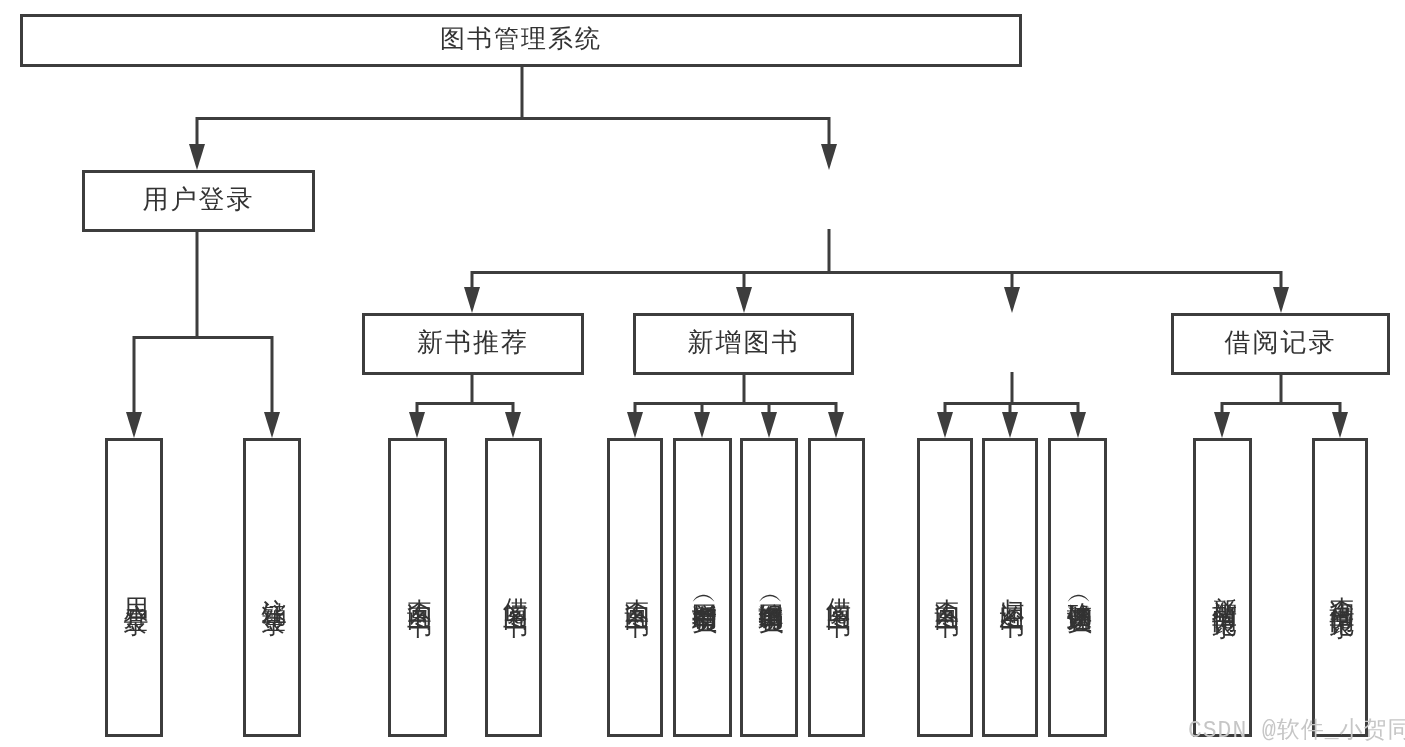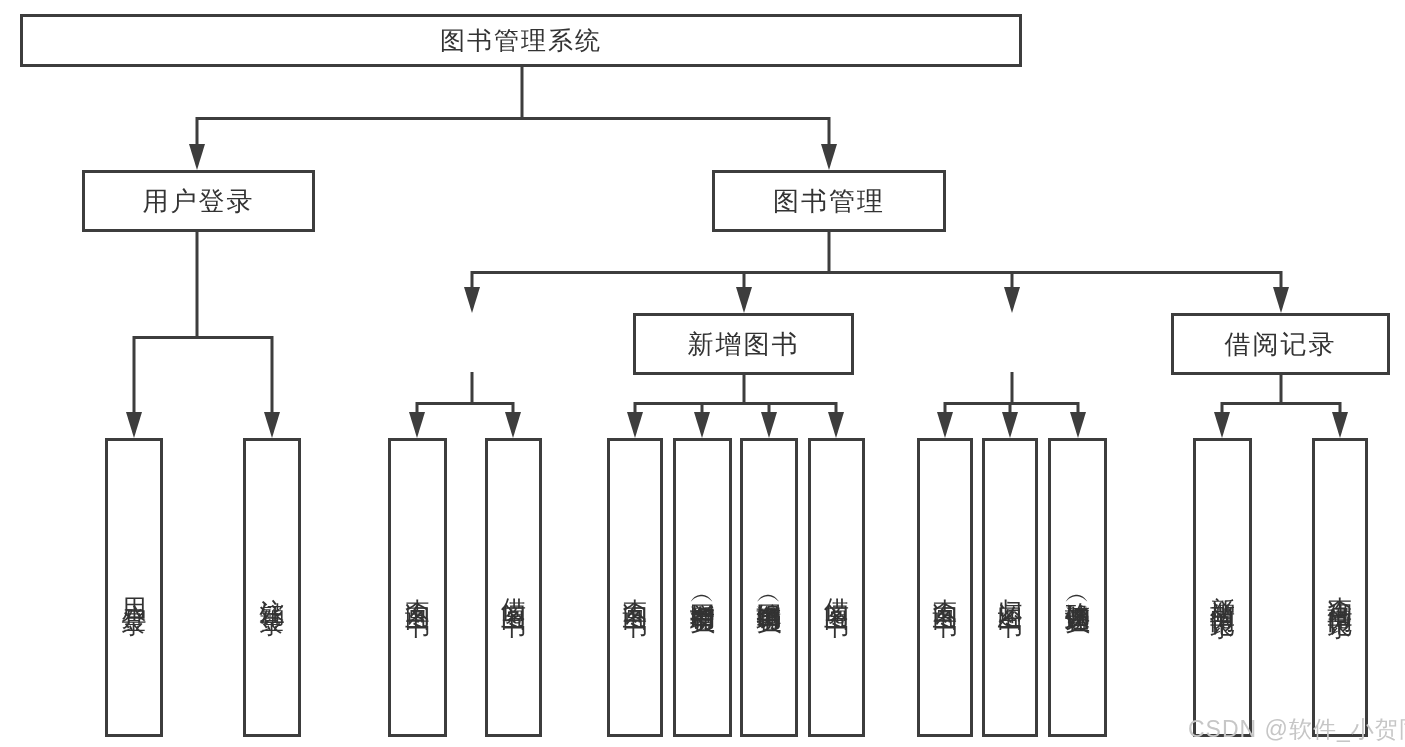--- a/index.html
+++ b/index.html
@@ -6,7 +6,7 @@
   .canvas{
     position:relative;width:1405px;height:747px;overflow:hidden;
     background:var(--bg,#fff);
-    font-family:Liberation Sans, sans-serif;
+    font-family:Liberation Mono, monospace;
     color:var(--text,#333);
   }
   .wires{position:absolute;left:0;top:0;z-index:1;}

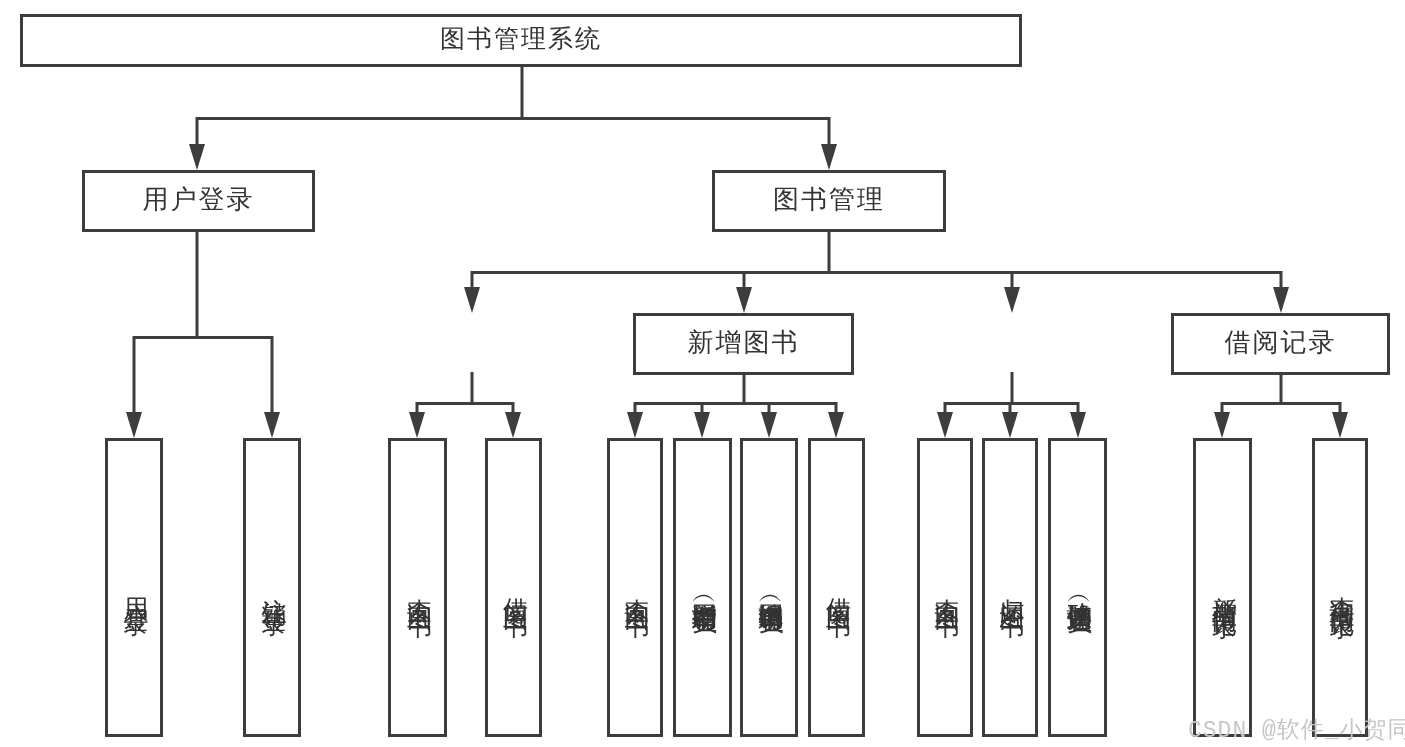--- a/index.html
+++ b/index.html
@@ -93,7 +93,6 @@
   <div class="hbox" style="left:20px;top:14px;width:1002px;height:53px;font-size:25px;">图书管理系统</div>
 
   <div class="hbox" style="left:82px;top:170px;width:233px;height:62px;">用户登录</div>
-  <div class="hbox" style="left:712px;top:170px;width:234px;height:62px;">图书管理</div>
 
   <div class="hbox" style="left:633px;top:313px;width:221px;height:62px;">新增图书</div>
   <div class="hbox" style="left:1171px;top:313px;width:219px;height:62px;text-align:center;">借阅记录</div>

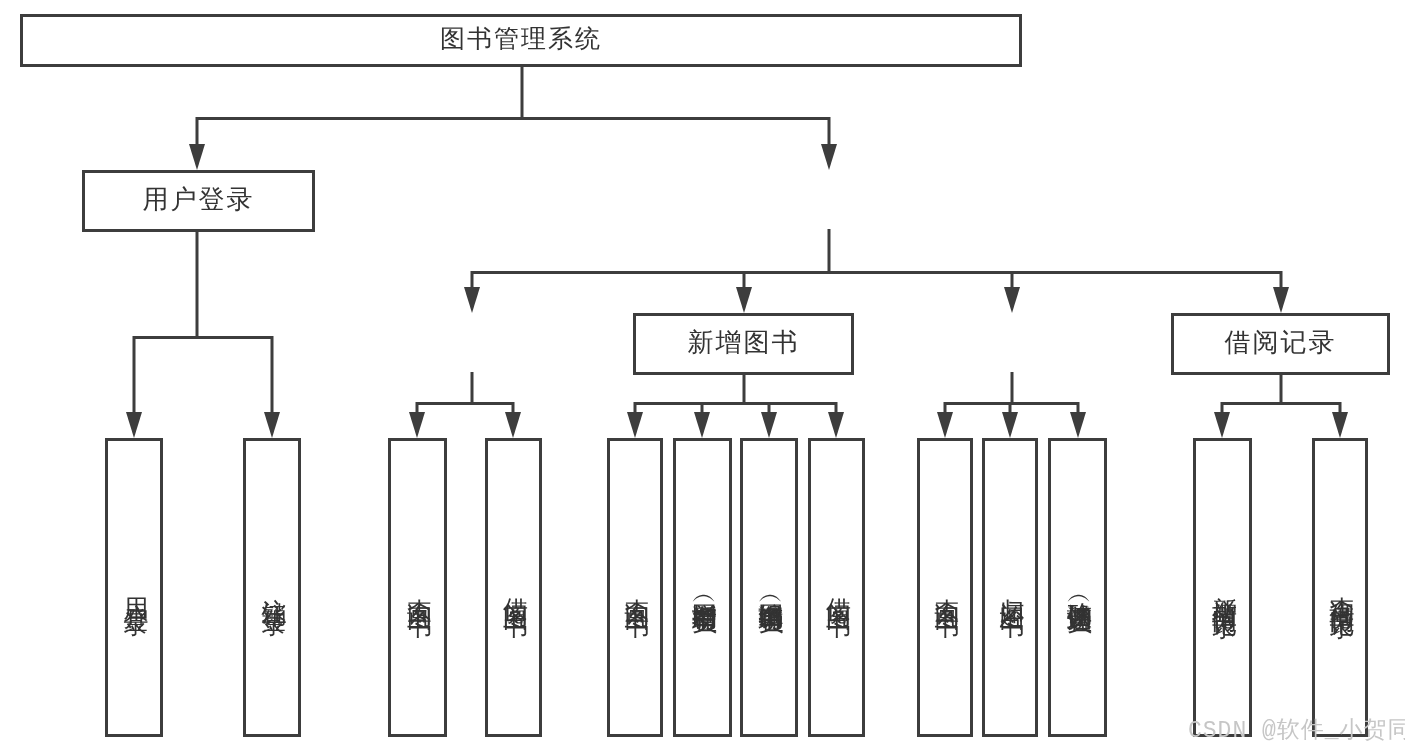--- a/index.html
+++ b/index.html
@@ -94,6 +94,7 @@
 
   <div class="hbox" style="left:82px;top:170px;width:233px;height:62px;">用户登录</div>
 
+  <div class="hbox" style="left:362px;top:313px;width:222px;height:62px;">新书推荐</div>
   <div class="hbox" style="left:633px;top:313px;width:221px;height:62px;">新增图书</div>
   <div class="hbox" style="left:1171px;top:313px;width:219px;height:62px;text-align:center;">借阅记录</div>
 

